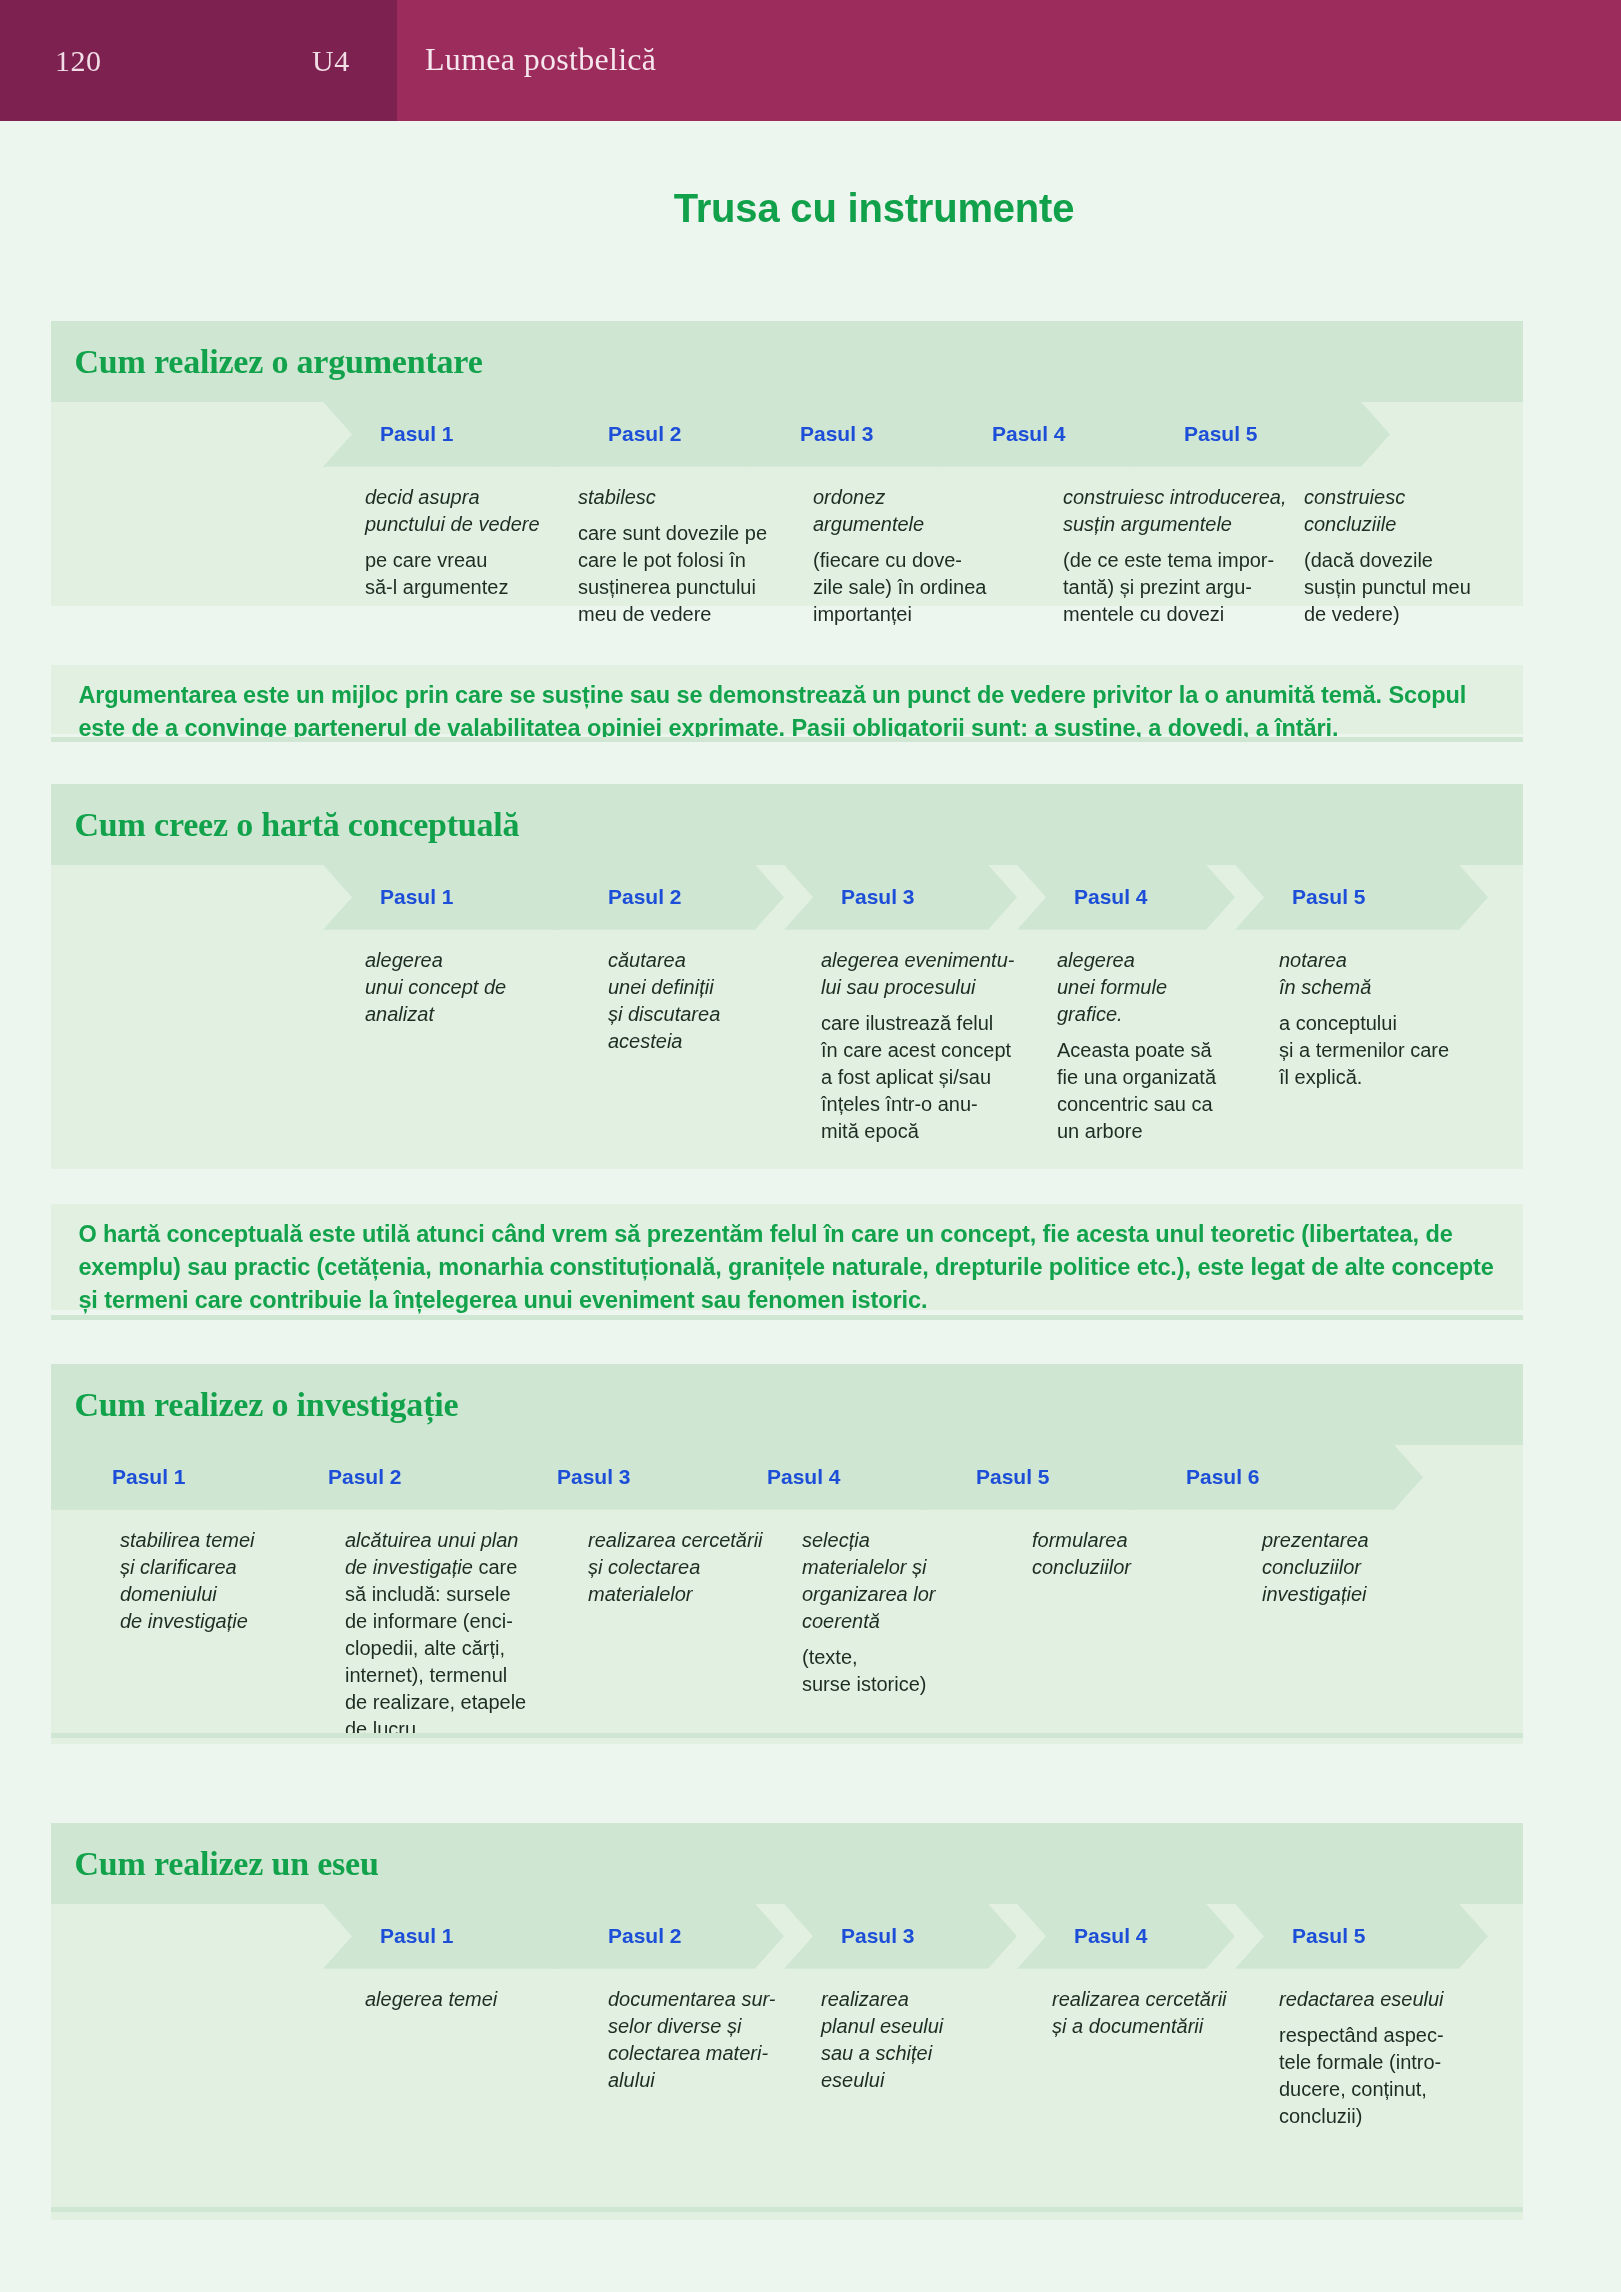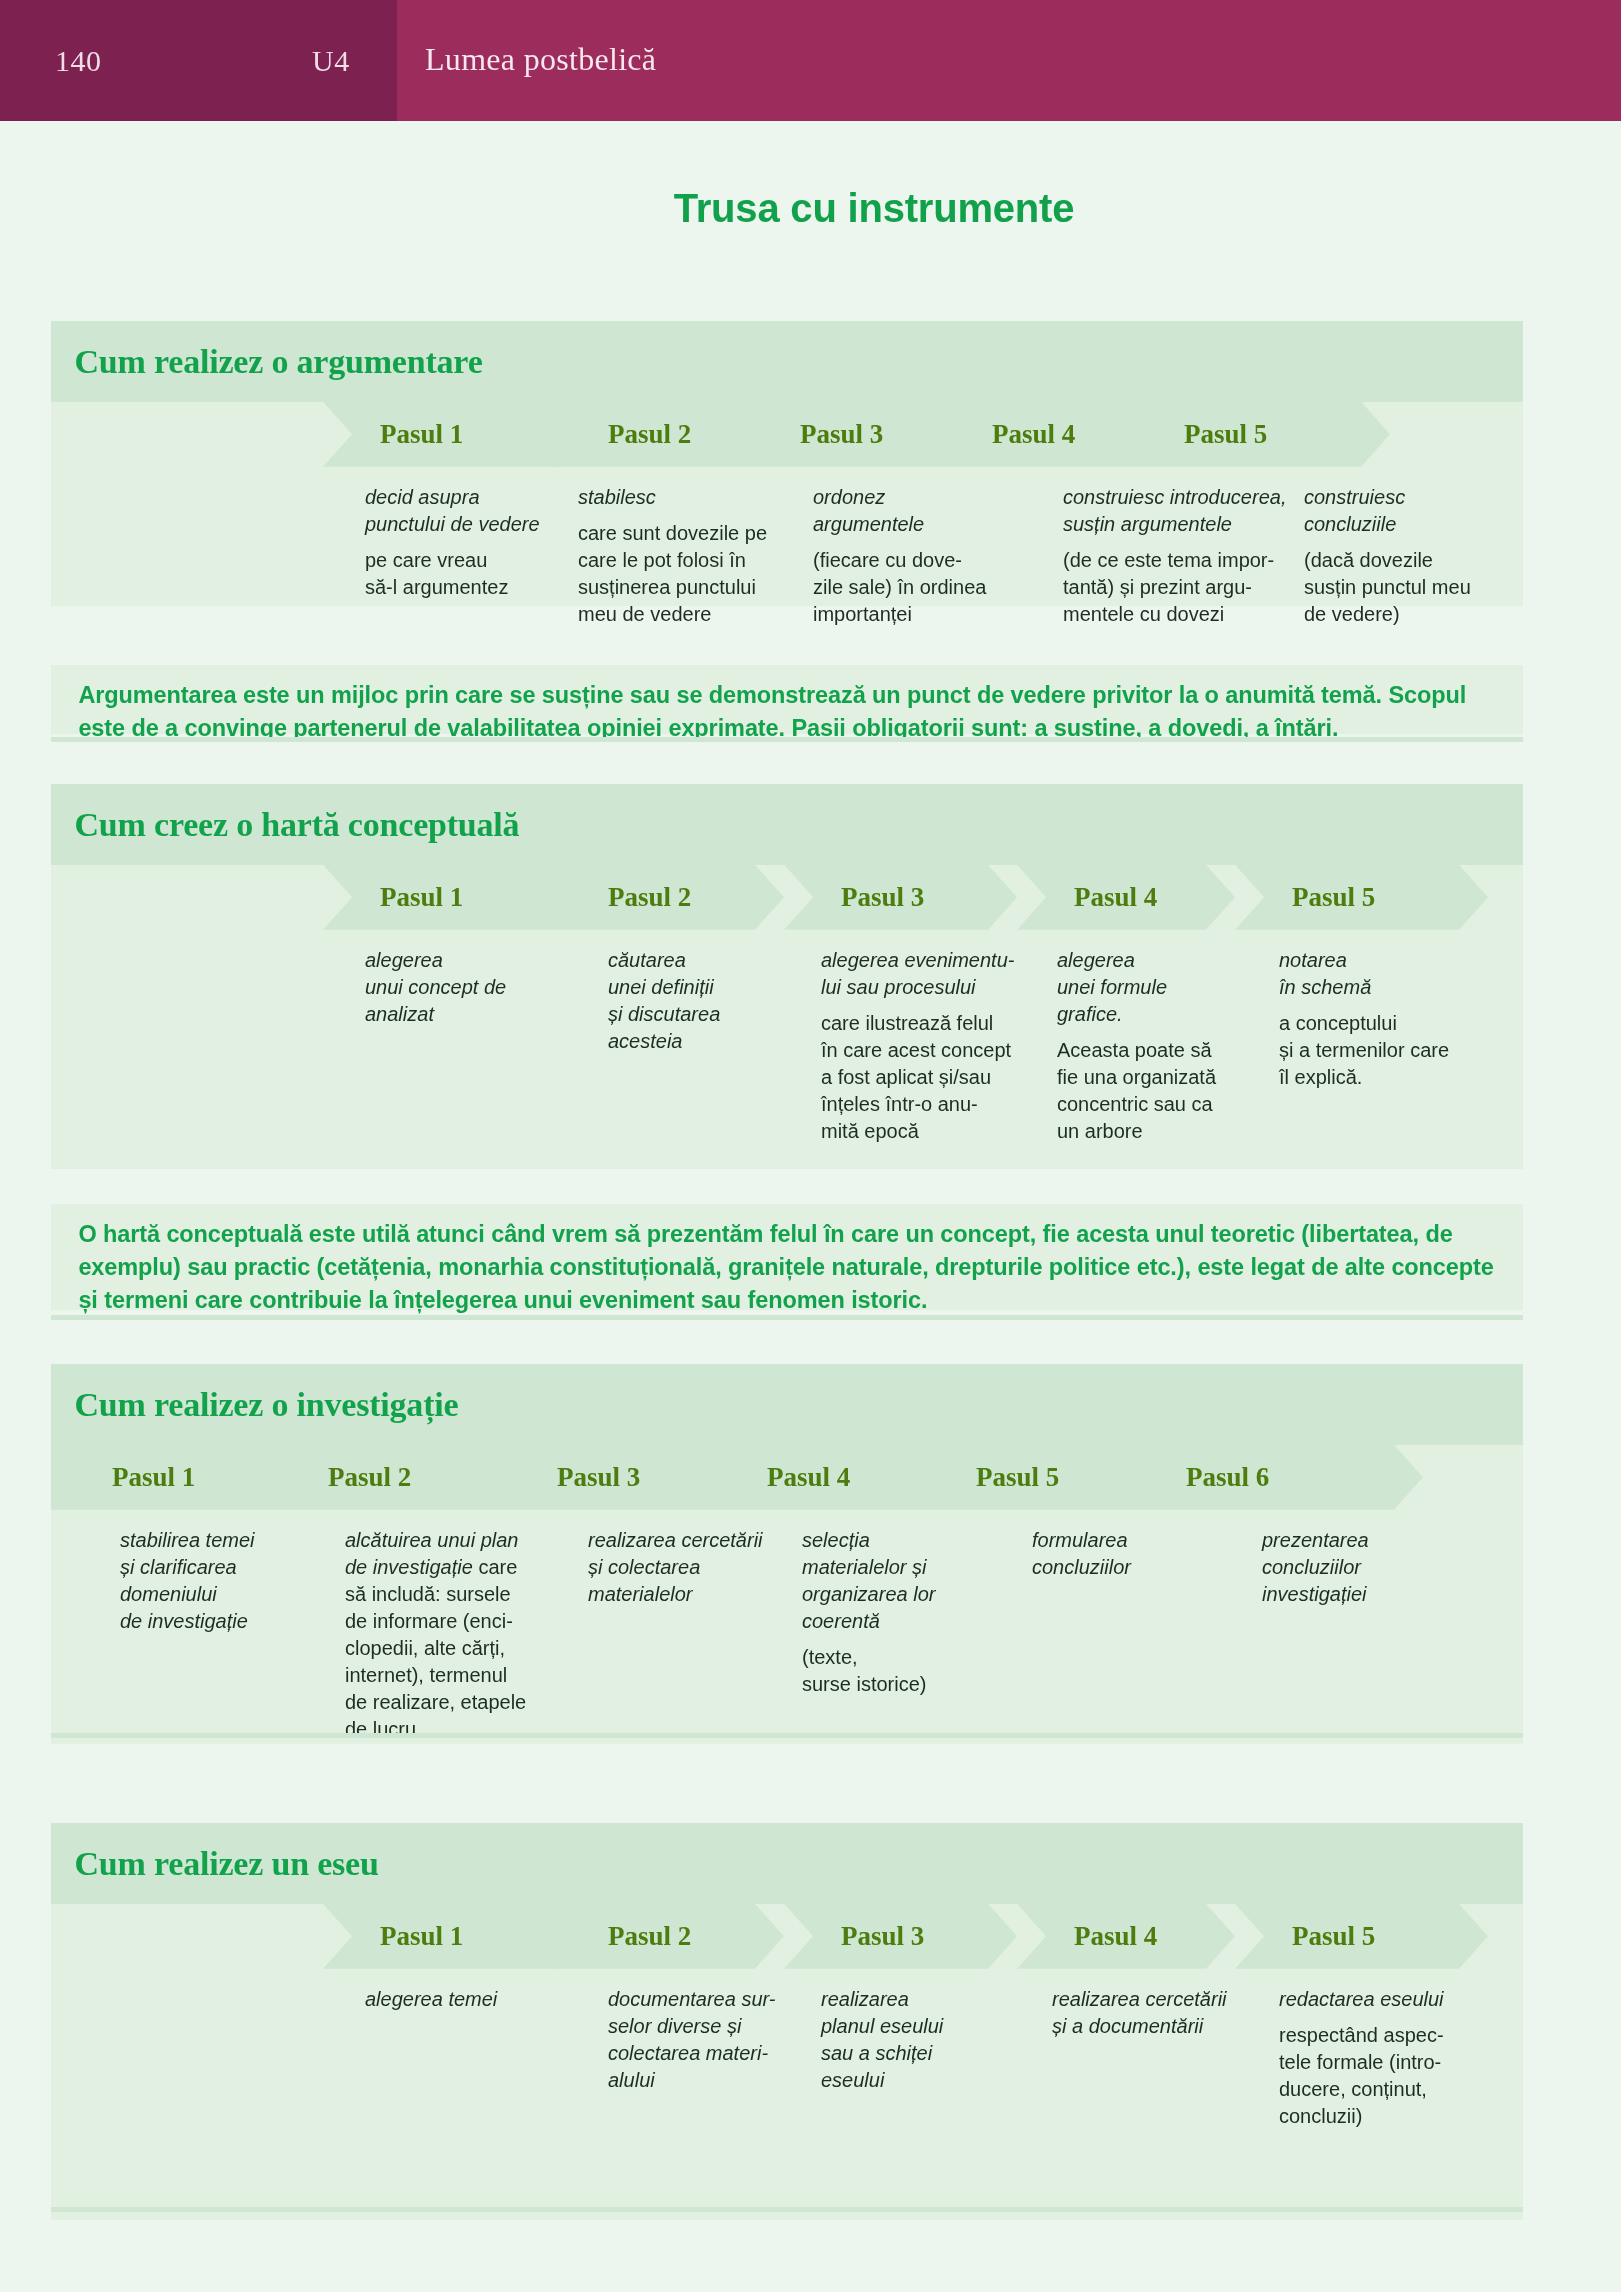--- a/index.html
+++ b/index.html
@@ -63,7 +63,7 @@
   <div class="header">
     <div class="header-left"></div>
     <div class="header-right"></div>
-    <div class="hdr-page-no">140</div>
+    <div class="hdr-page-no">120</div>
     <div class="hdr-unit">U4</div>
     <div class="hdr-title">Lumea postbelică</div>
   </div>

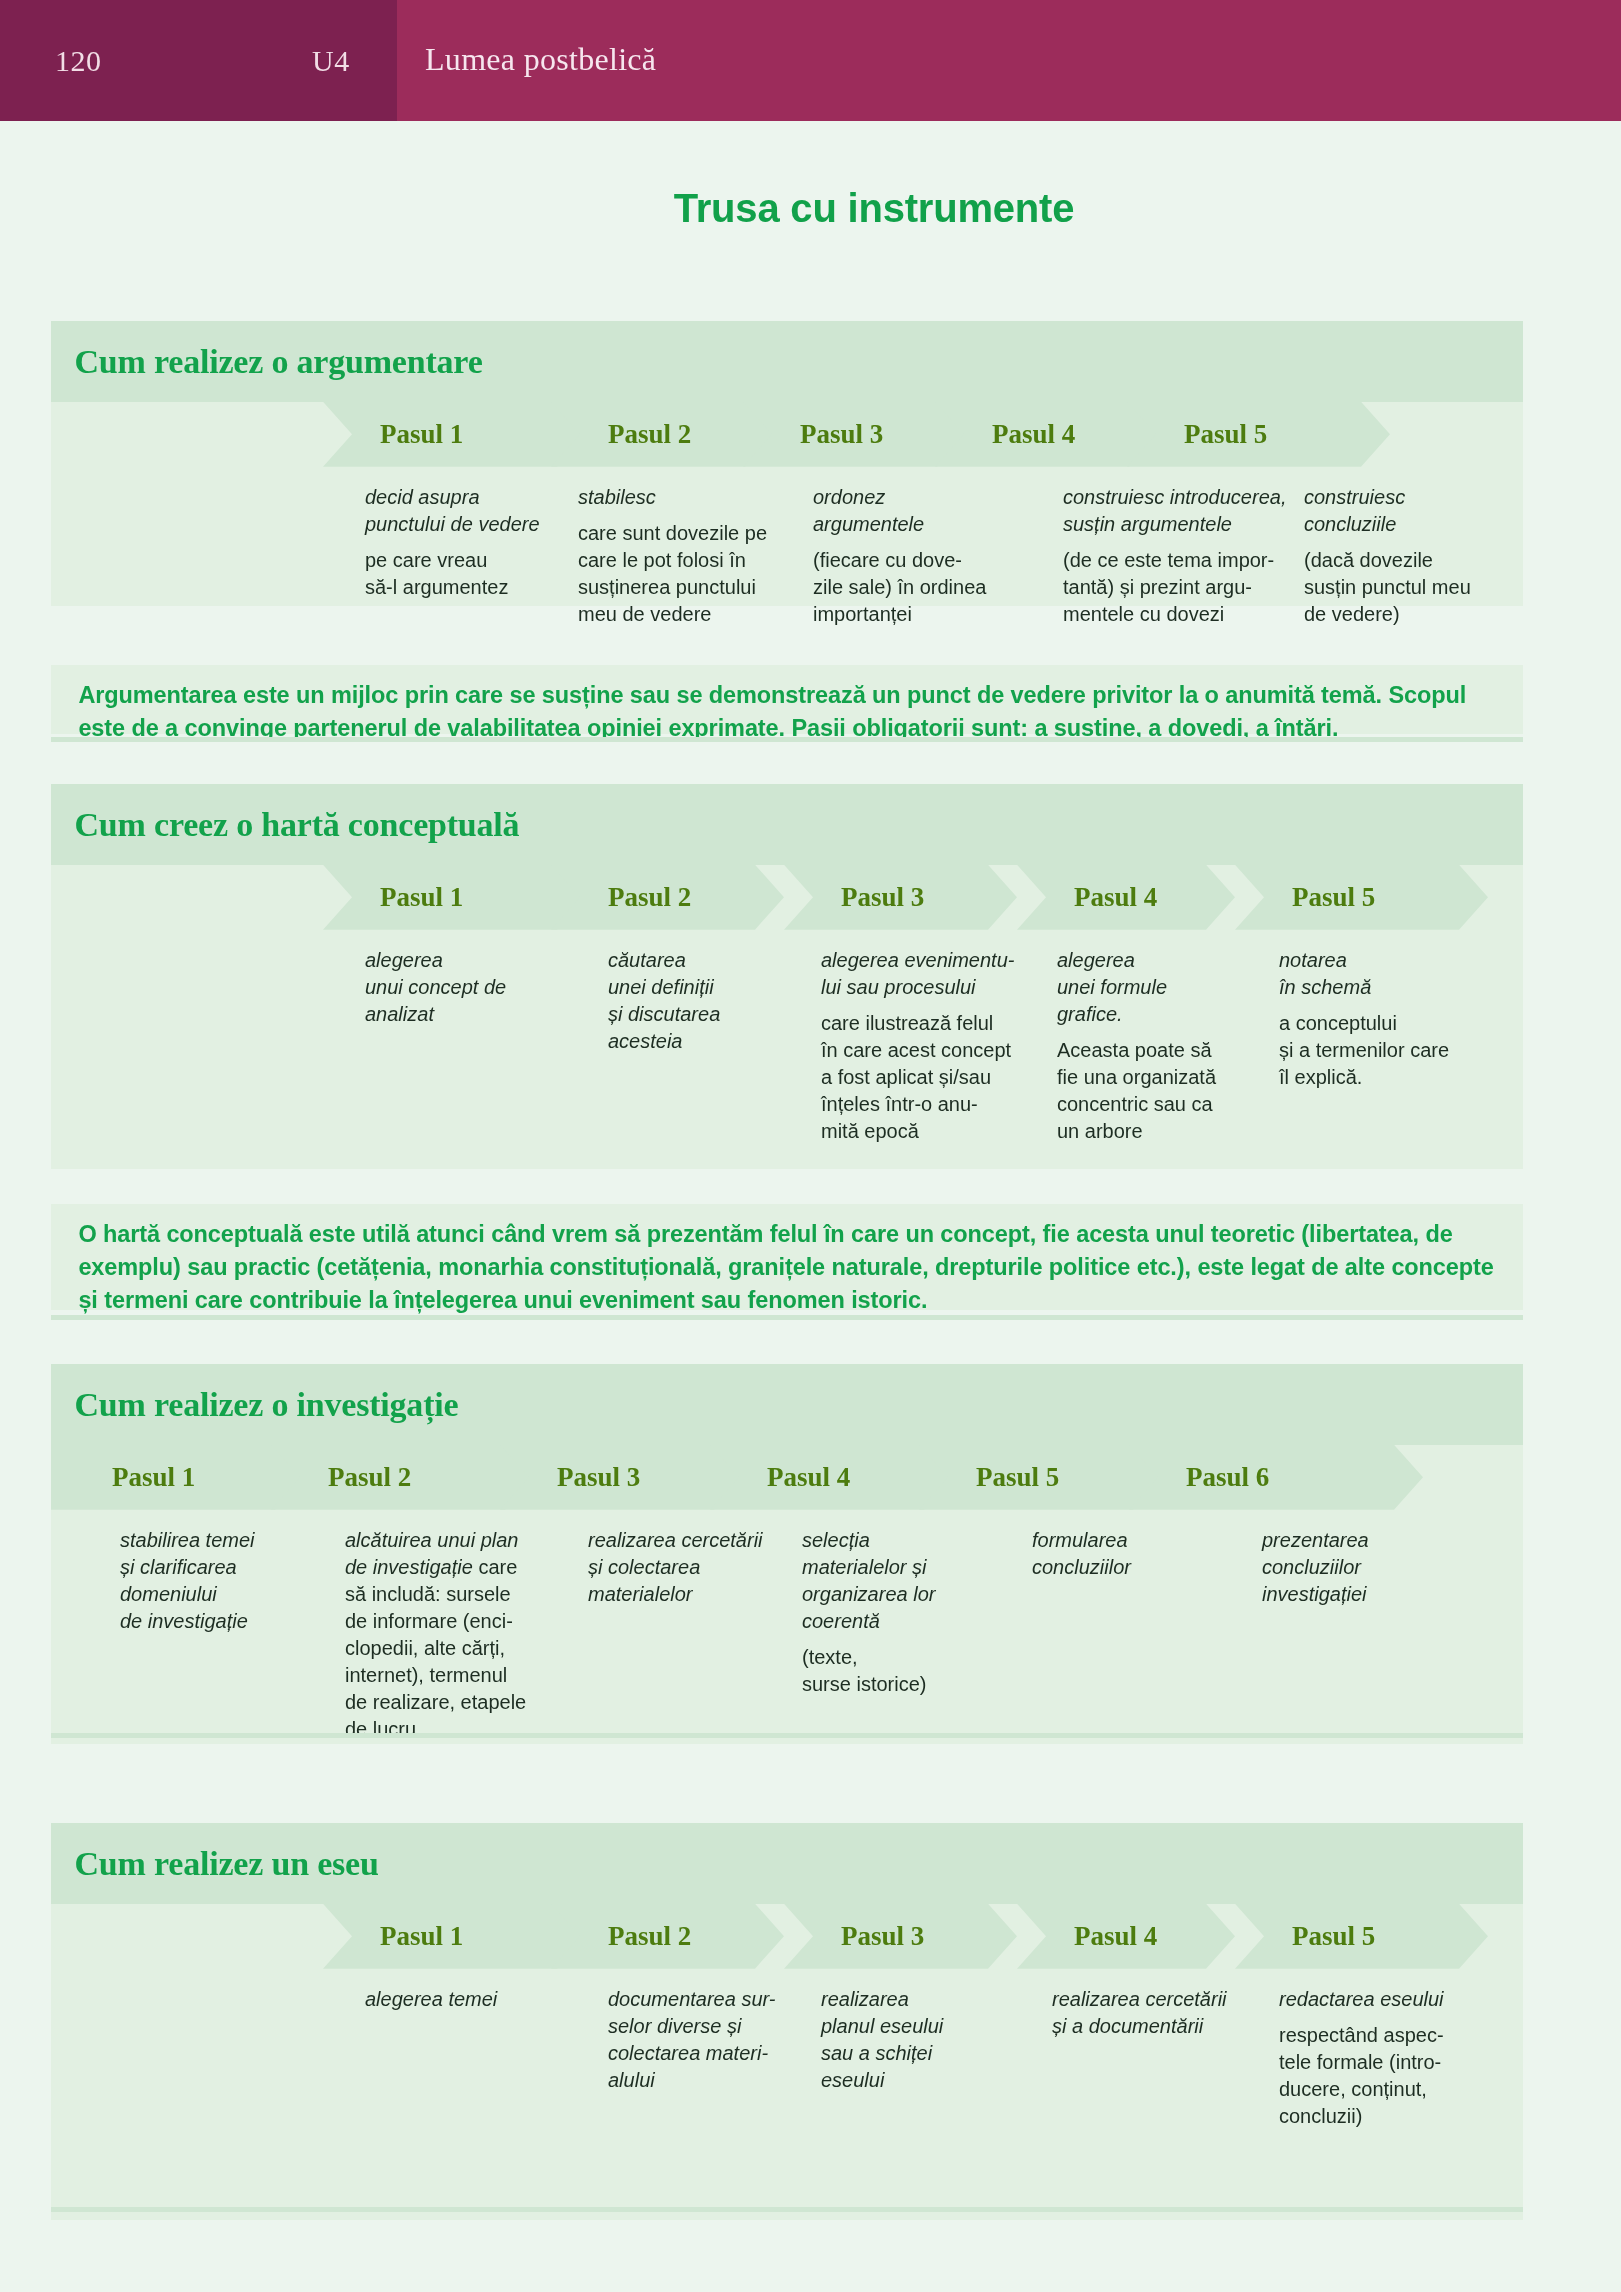--- a/index.html
+++ b/index.html
@@ -40,7 +40,7 @@
           clip-path: polygon(0 0, calc(100% - 29px) 0, 100% 50%, calc(100% - 29px) 100%, 0 100%, 29px 50%);
           display: flex; align-items: center; }
   .chev.first { clip-path: polygon(0 0, calc(100% - 29px) 0, 100% 50%, calc(100% - 29px) 100%, 0 100%); }
-  .chev-label { font-size: 27px; font-weight: bold; color: #4d7c0f; white-space: nowrap; font-family: Liberation Serif, serif; }
+  .chev-label { font-size: 21px; font-weight: bold; color: #1d4ed8; white-space: nowrap; }
 
   
   .cols { position: relative; }

